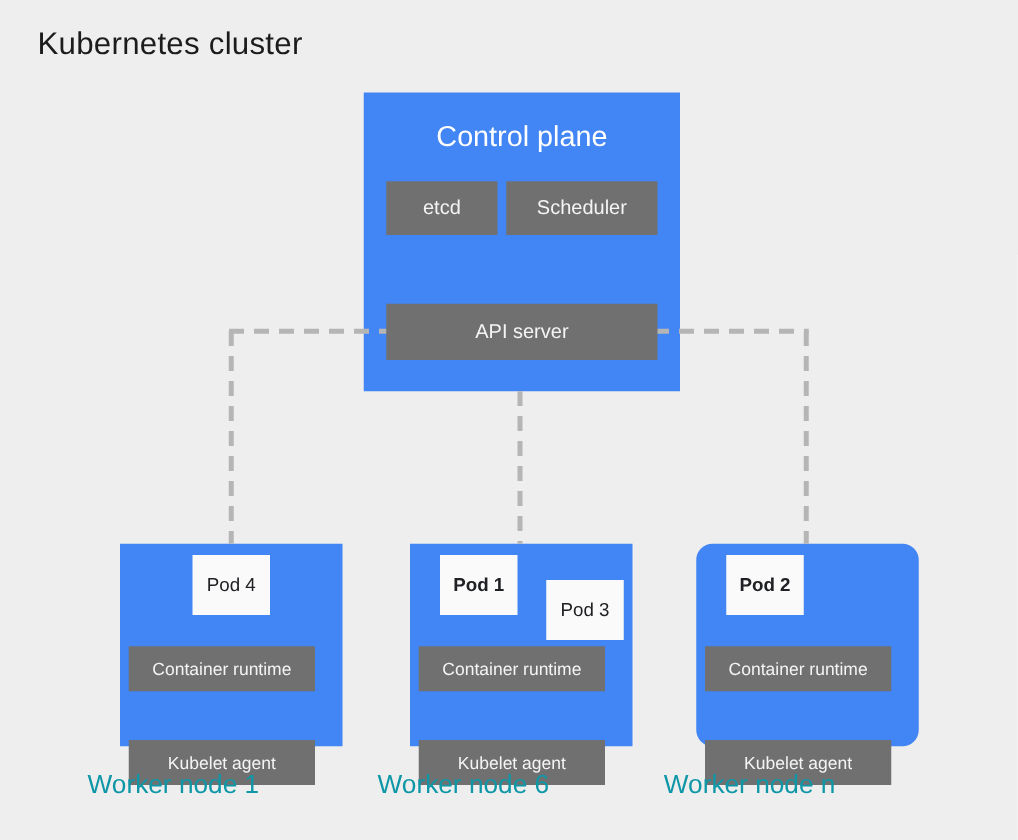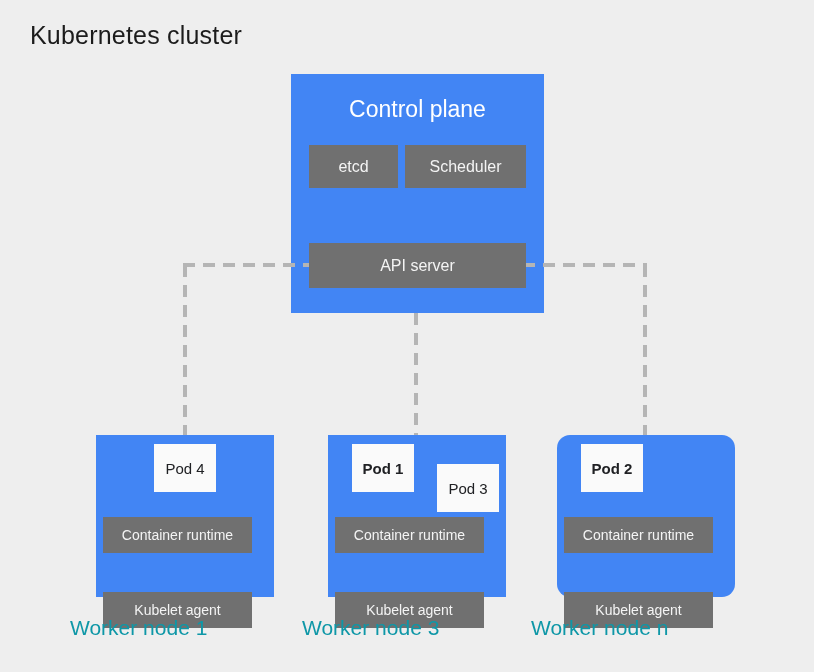--- a/index.html
+++ b/index.html
@@ -166,7 +166,7 @@
   </div>
 
   <div class="worker-label" id="label-1">Worker node 1</div>
-  <div class="worker-label" id="label-2">Worker node 3</div>
+  <div class="worker-label" id="label-2">Worker node 6</div>
   <div class="worker-label" id="label-n">Worker node n</div>
 
 </div>

